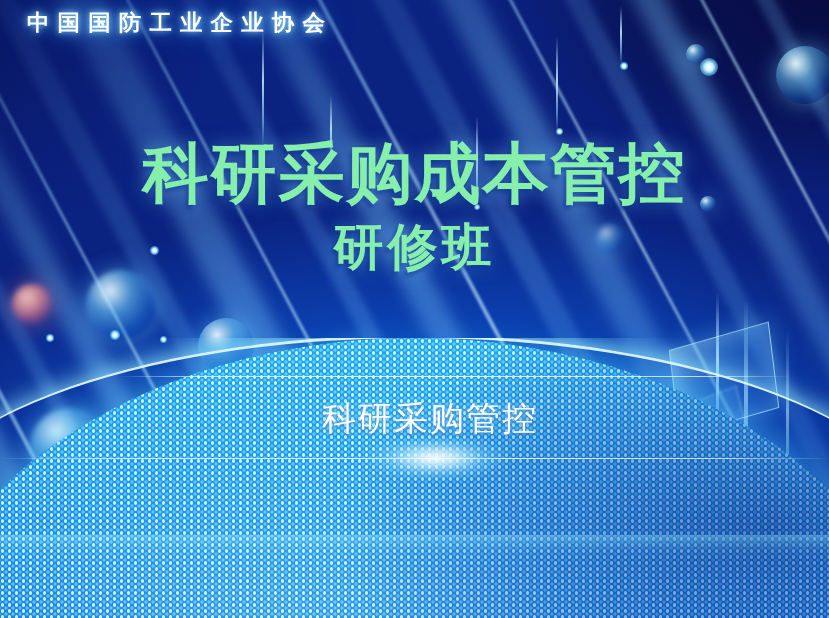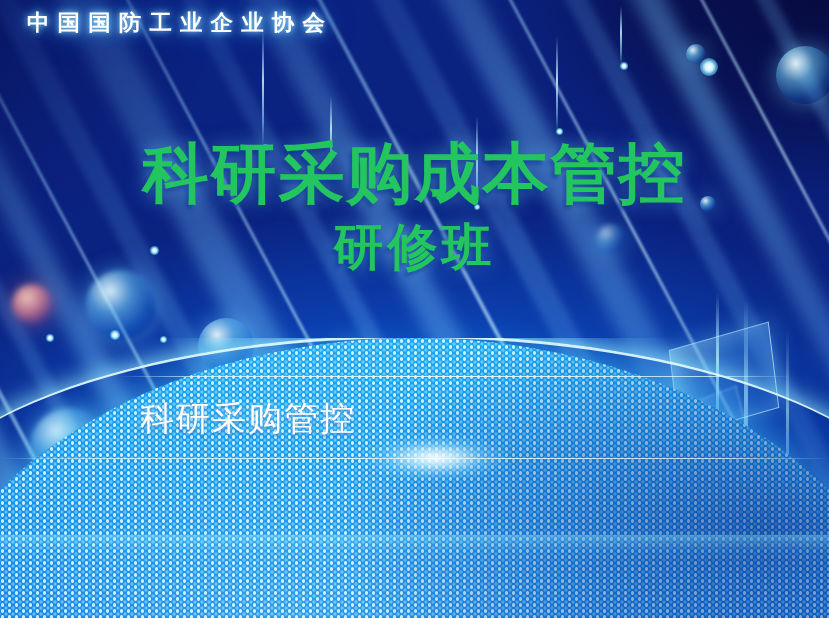--- a/index.html
+++ b/index.html
@@ -184,7 +184,7 @@
     position: absolute;
     left: 0; right: 0;
     text-align: center;
-    color: #22c55e;
+    color: #86efac;
     font-weight: bold;
     line-height: 1;
     white-space: nowrap;

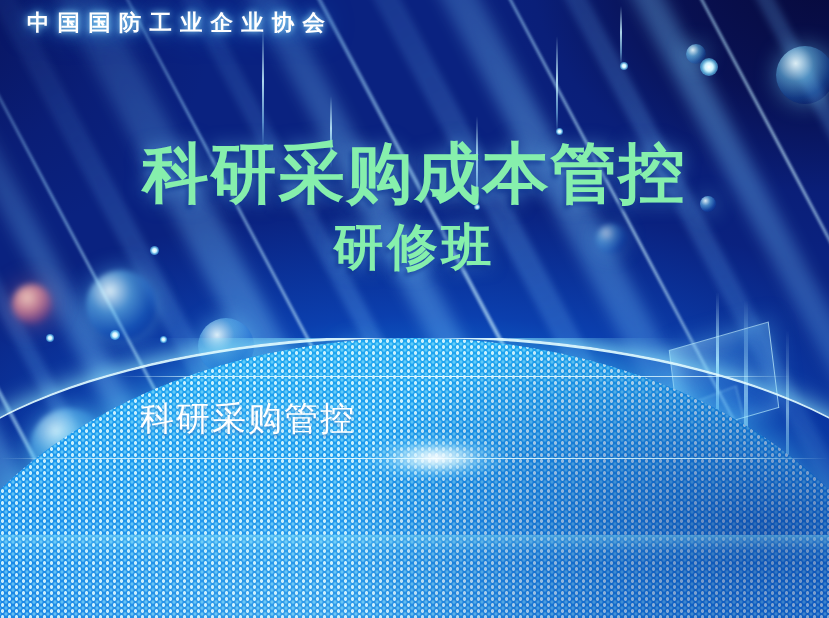--- a/index.html
+++ b/index.html
@@ -231,7 +231,7 @@
     left: 140px; top: 396px;
     width: 580px;
     display: flex;
-    justify-content: flex-start;
+    justify-content: center;
     font-family: "Liberation Serif", "DejaVu Serif", serif;
   }
   .kw {

